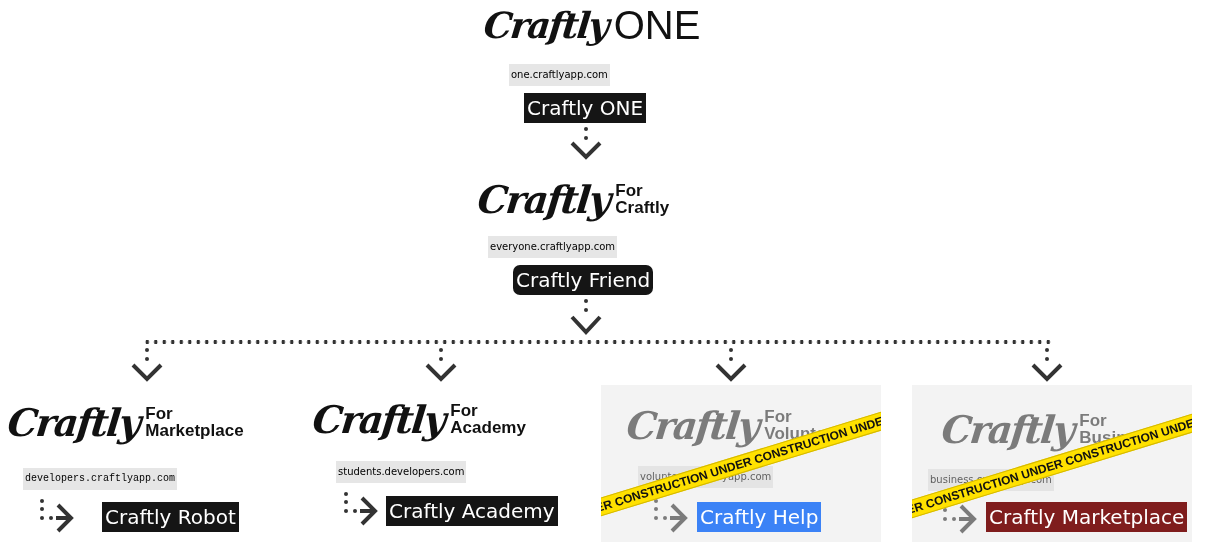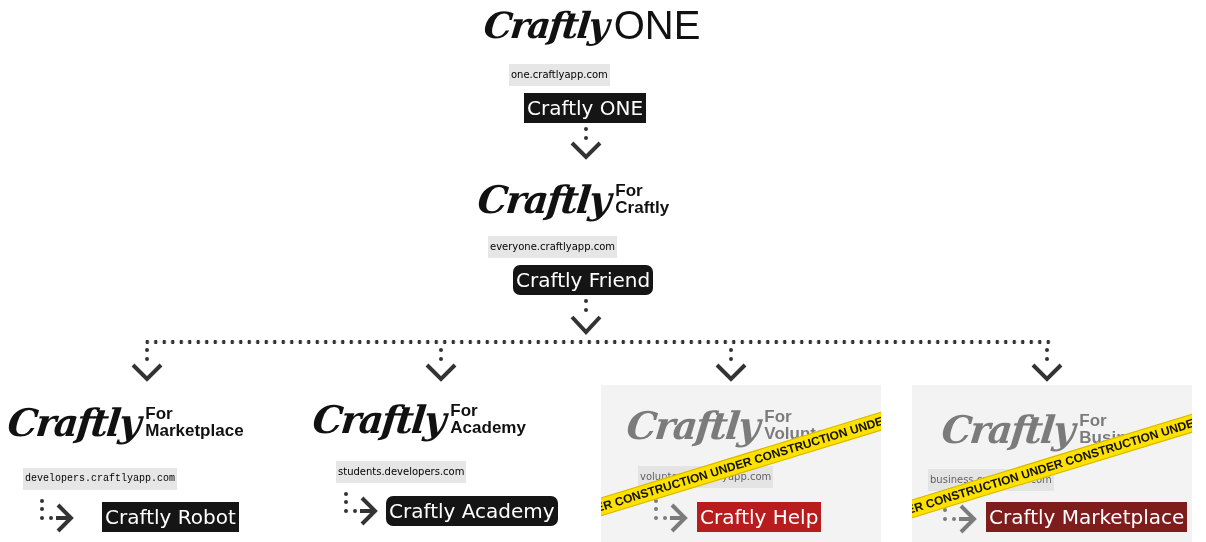--- a/index.html
+++ b/index.html
@@ -138,7 +138,7 @@
   <polyline points="20,8 33,21 20,34" fill="none" stroke="#333" stroke-width="4"></polyline>
   <line x1="18" y1="21" x2="32" y2="21" stroke="#333" stroke-width="4"></line>
 </svg>
-<div class="product" style="left:386px; top:496px;border-radius:7px;">Craftly Academy</div>
+<div class="product" style="left:386px; top:496px;">Craftly Academy</div>
 
 <div class="card" style="left:601px; top:385px; width:280px; height:157px;">
   <div class="faded">

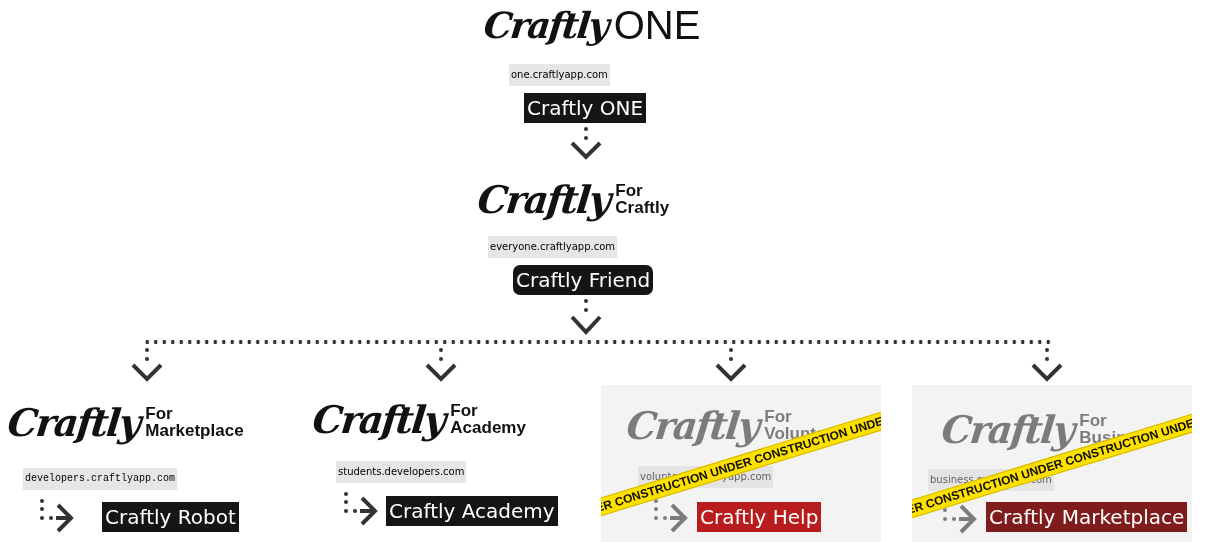--- a/index.html
+++ b/index.html
@@ -159,7 +159,7 @@
       <line x1="18" y1="21" x2="32" y2="21" stroke="#333" stroke-width="4"></line>
     </svg>
   </div>
-  <div class="product" style="left:96px; top:117px; background:#b91c1c;">Craftly Help</div>
+  <div class="product" style="left:96px; top:117px; background:#3b82f6;">Craftly Help</div>
   <div class="tape" style="left:-30px; top:122px; width:400px; transform: rotate(-17deg);">UNDER CONSTRUCTION  UNDER CONSTRUCTION  UNDER CONSTRUCTION  UNDER CONSTRUCTION</div>
 </div>
 

